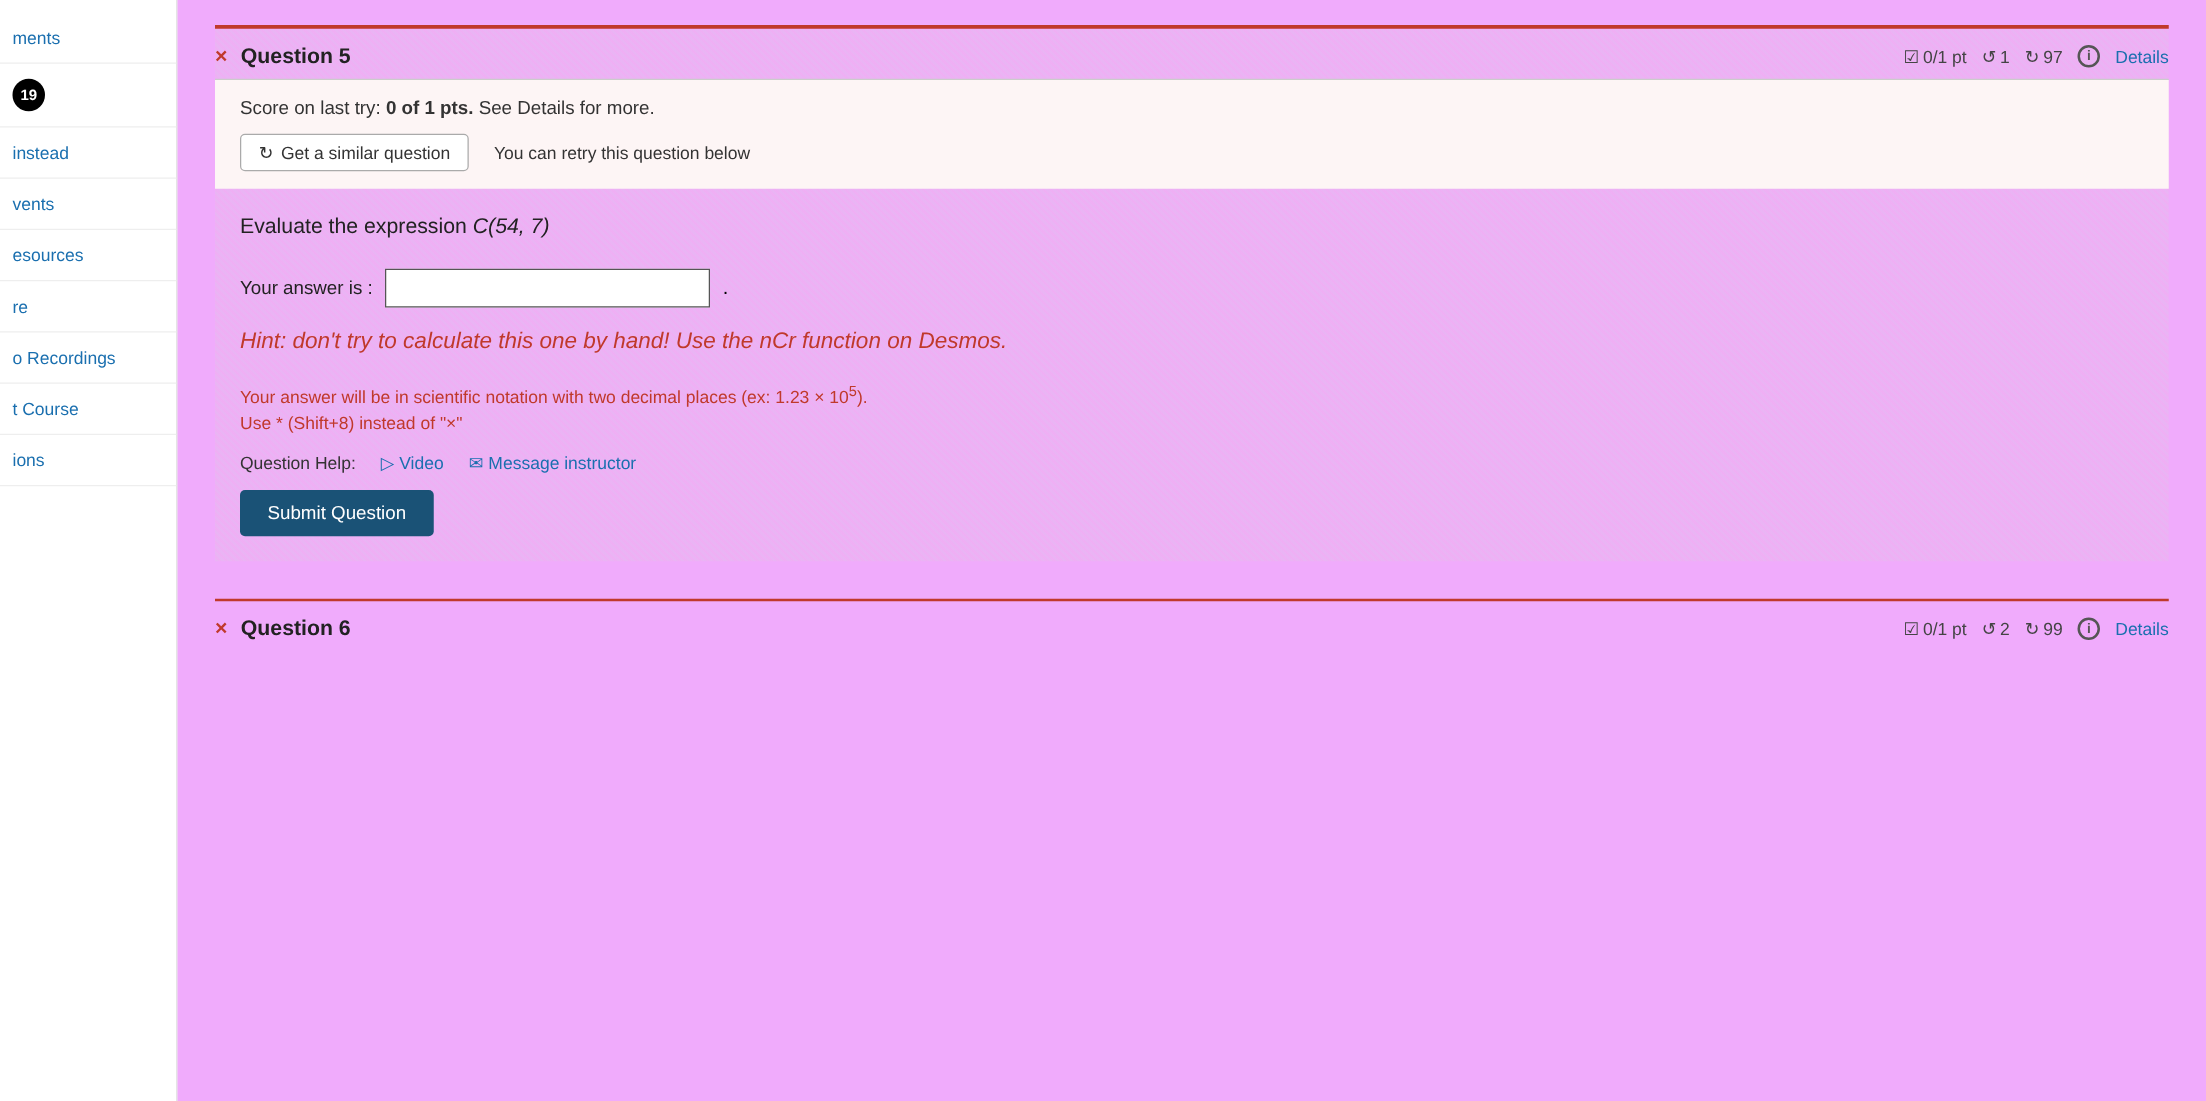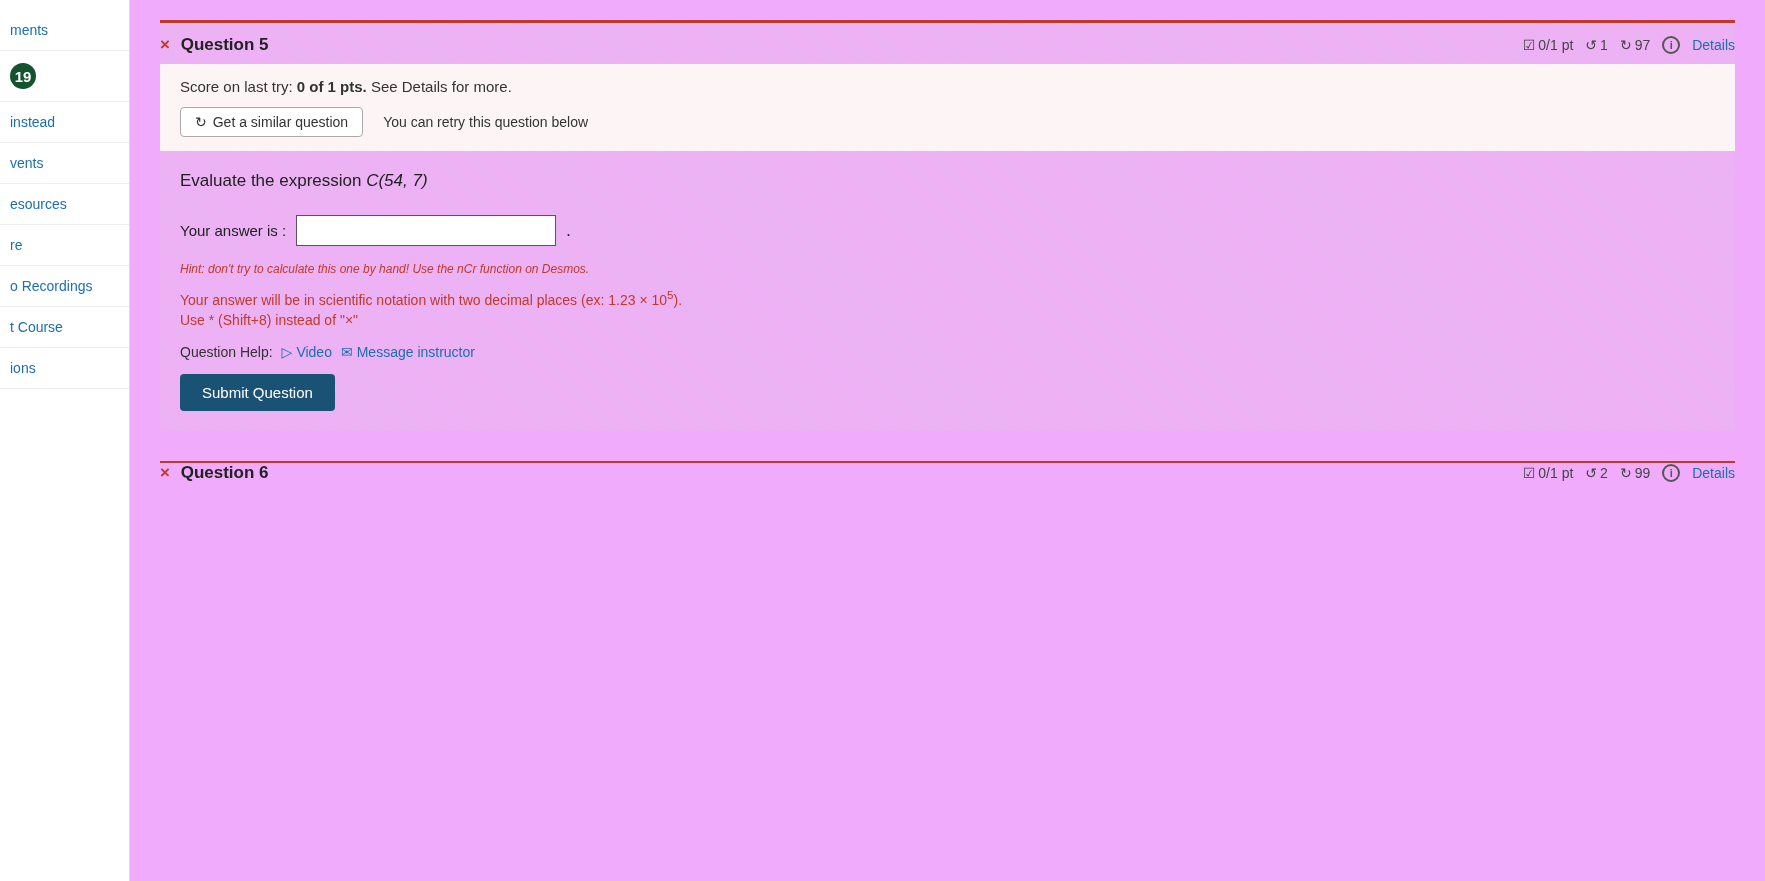--- a/index.html
+++ b/index.html
@@ -12,7 +12,7 @@
 
     
     .sidebar {
-      width: 130px;
+      width: 142px;
       background: #fff;
       border-right: 1px solid #ddd;
       padding-top: 10px;

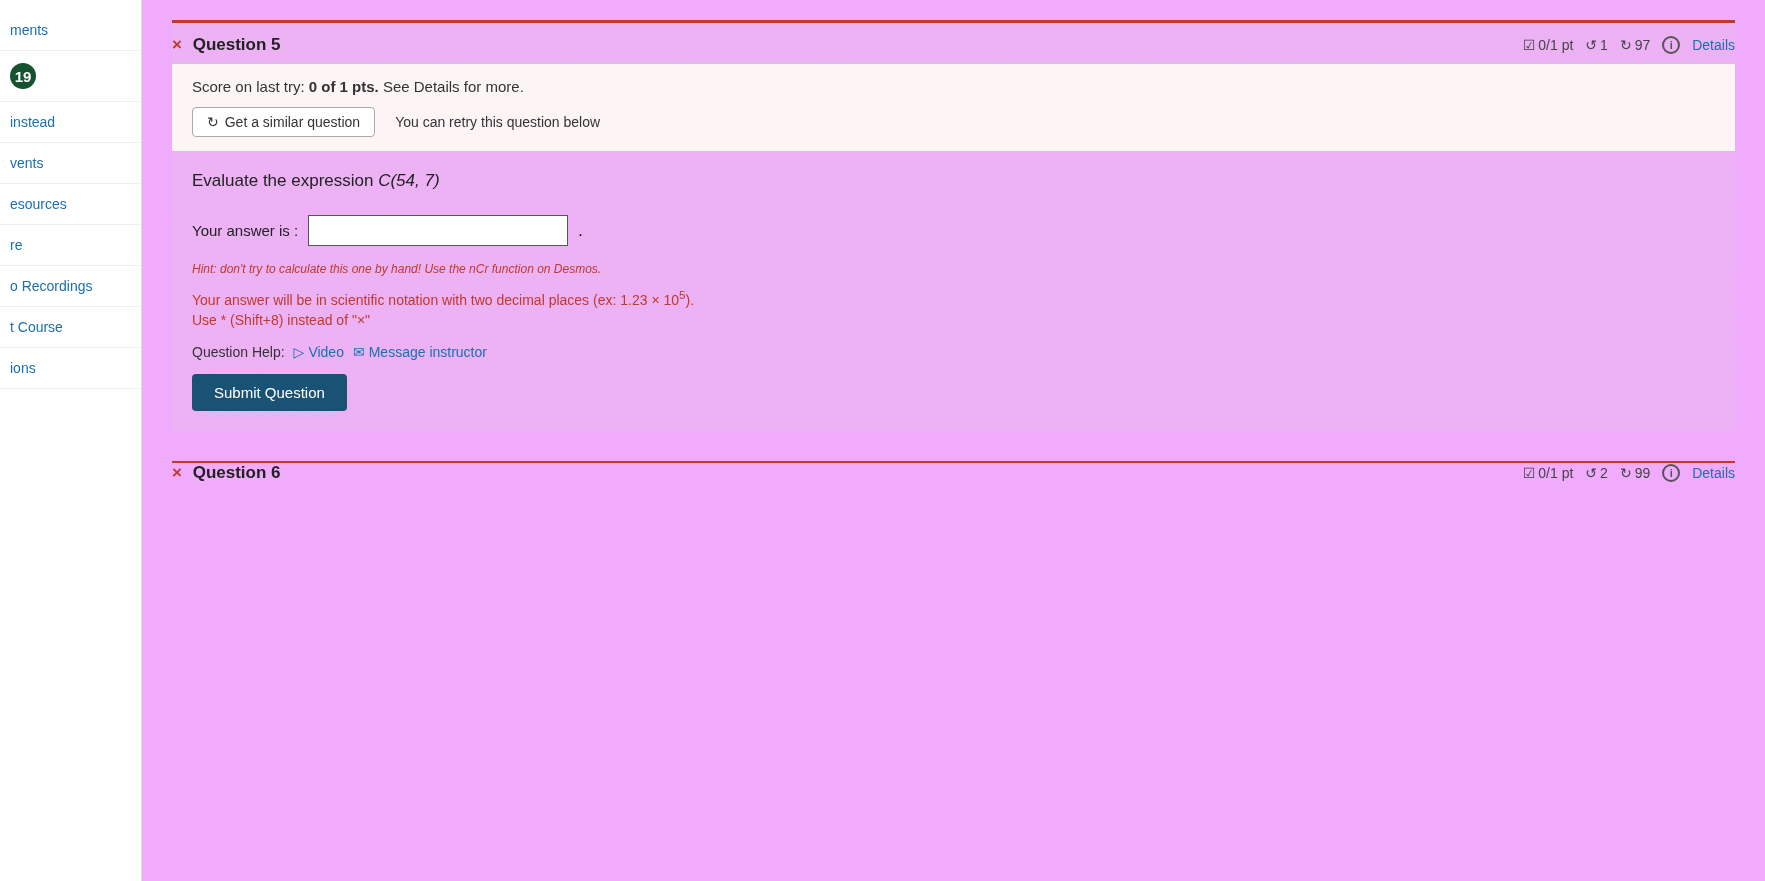--- a/index.html
+++ b/index.html
@@ -31,7 +31,7 @@
       gap: 8px;
     }
     .badge {
-      background: #14532d;
+      background: #000000;
       color: white;
       border-radius: 50%;
       width: 26px;
@@ -39,7 +39,7 @@
       display: flex;
       align-items: center;
       justify-content: center;
-      font-size: 15px;
+      font-size: 12px;
       font-weight: bold;
     }
 

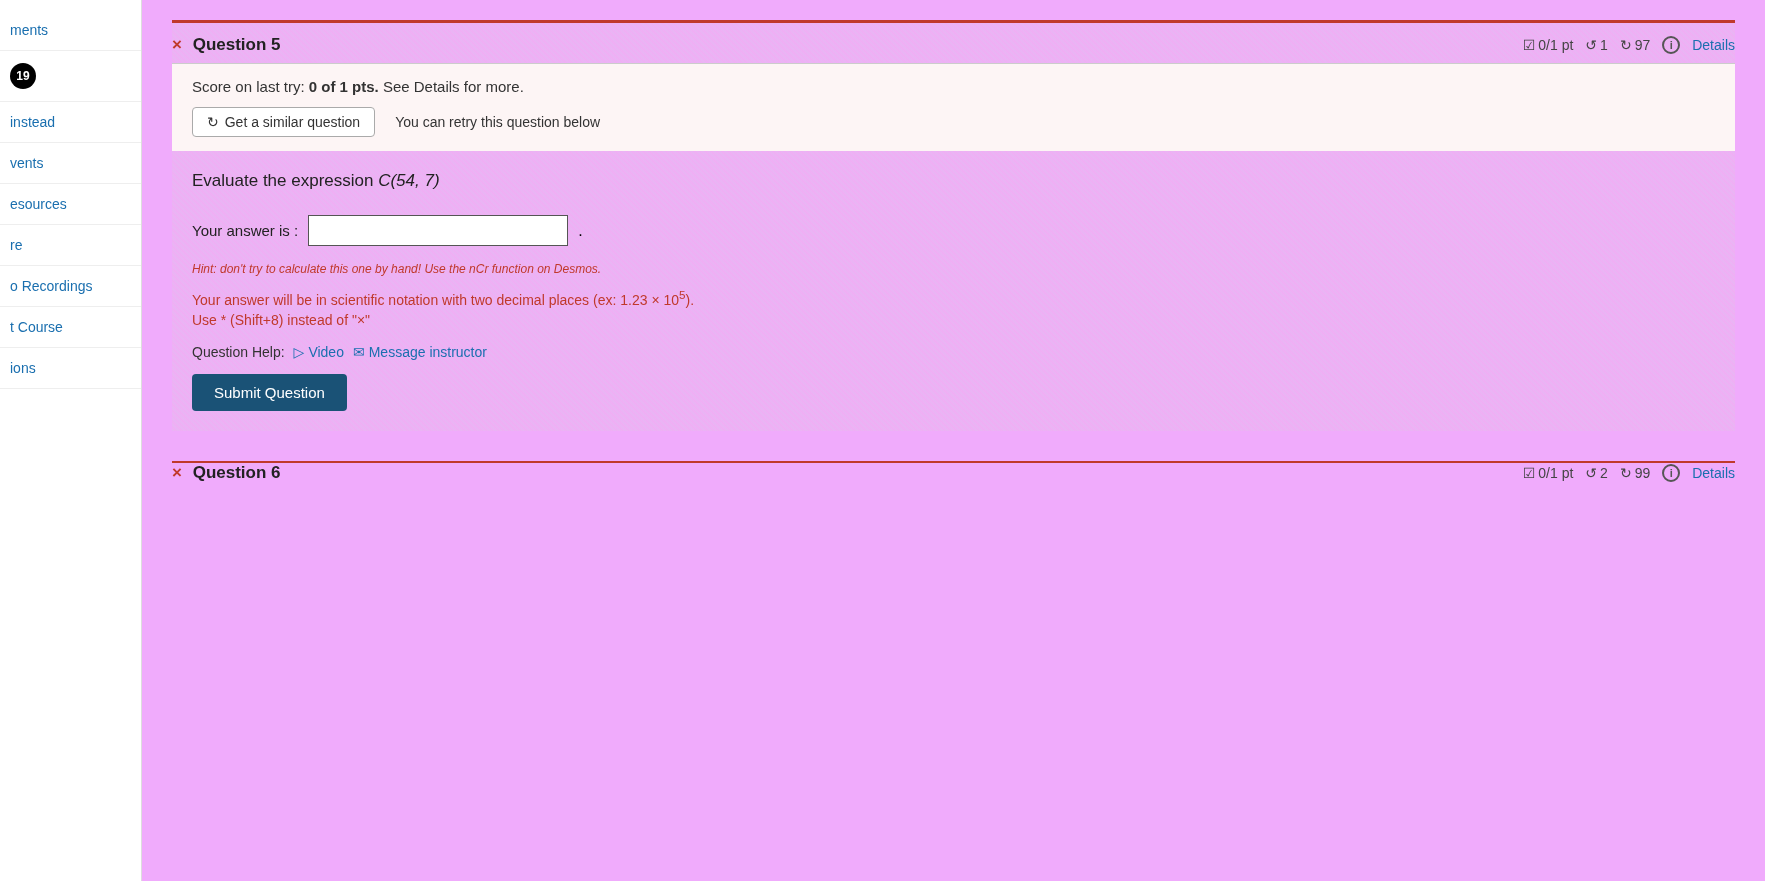--- a/index.html
+++ b/index.html
@@ -164,10 +164,10 @@
     }
 
     .hint-text {
-      font-size: 12px;
+      font-size: 18px;
       color: #c0392b;
       font-style: italic;
-      margin-bottom: 12px;
+      margin-bottom: 24px;
     }
 
     .notation-text {

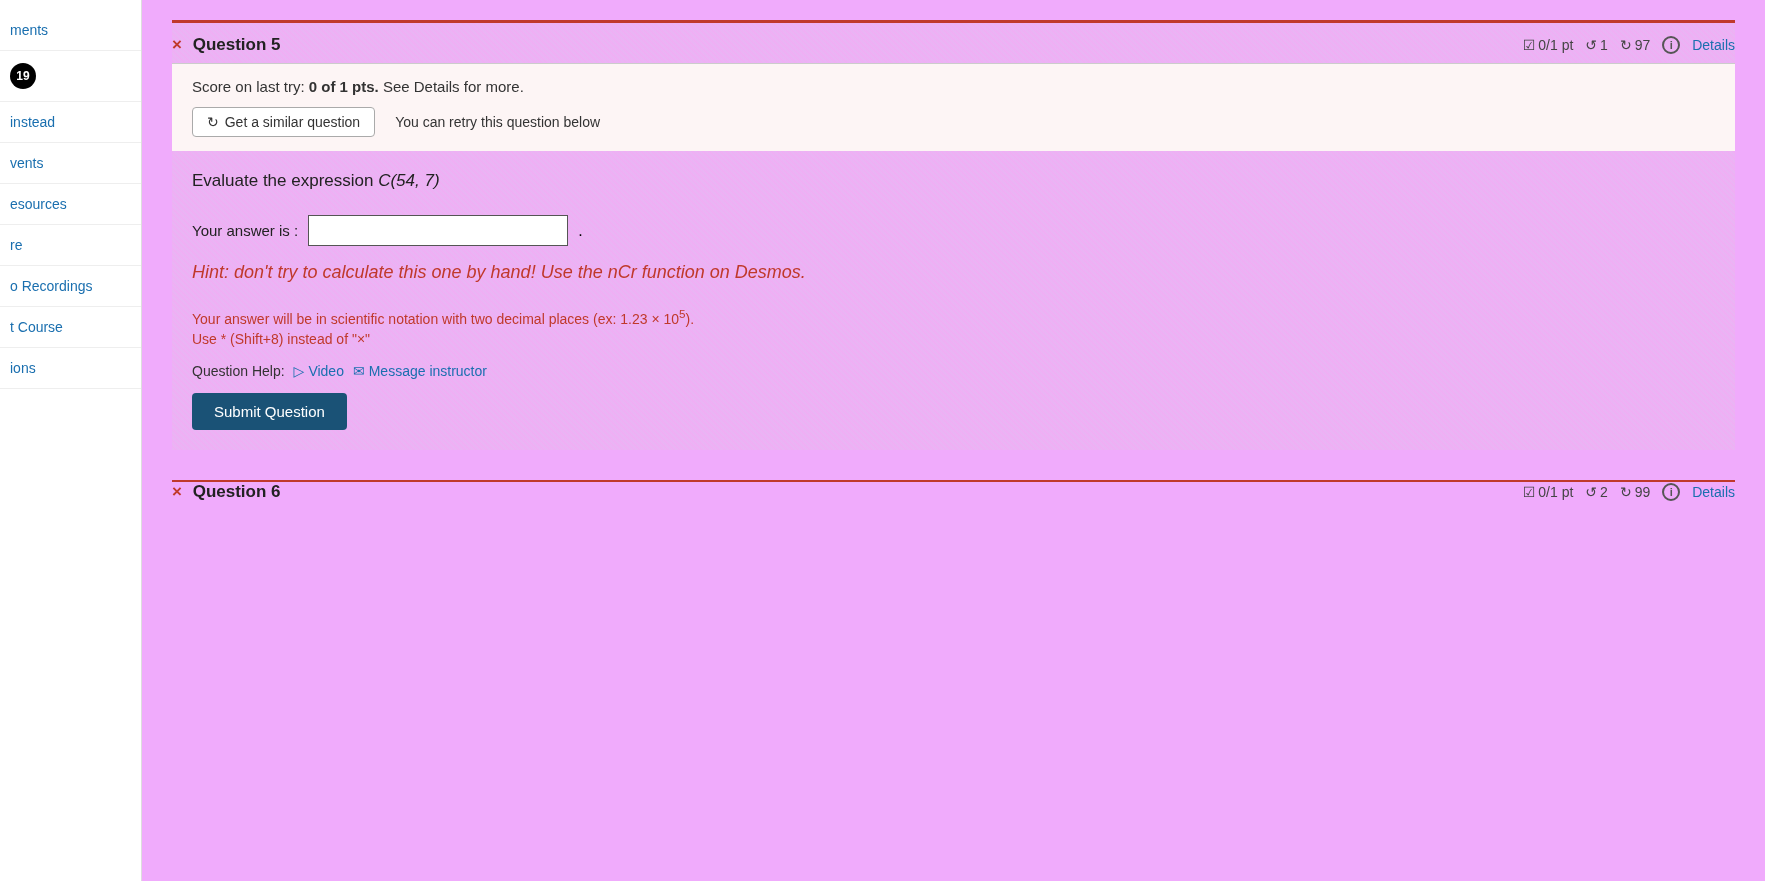--- a/index.html
+++ b/index.html
@@ -178,7 +178,7 @@
 
     .question-help {
       display: flex;
-      gap: 9px;
+      gap: 20px;
       font-size: 14px;
       color: #333;
       margin-top: 16px;

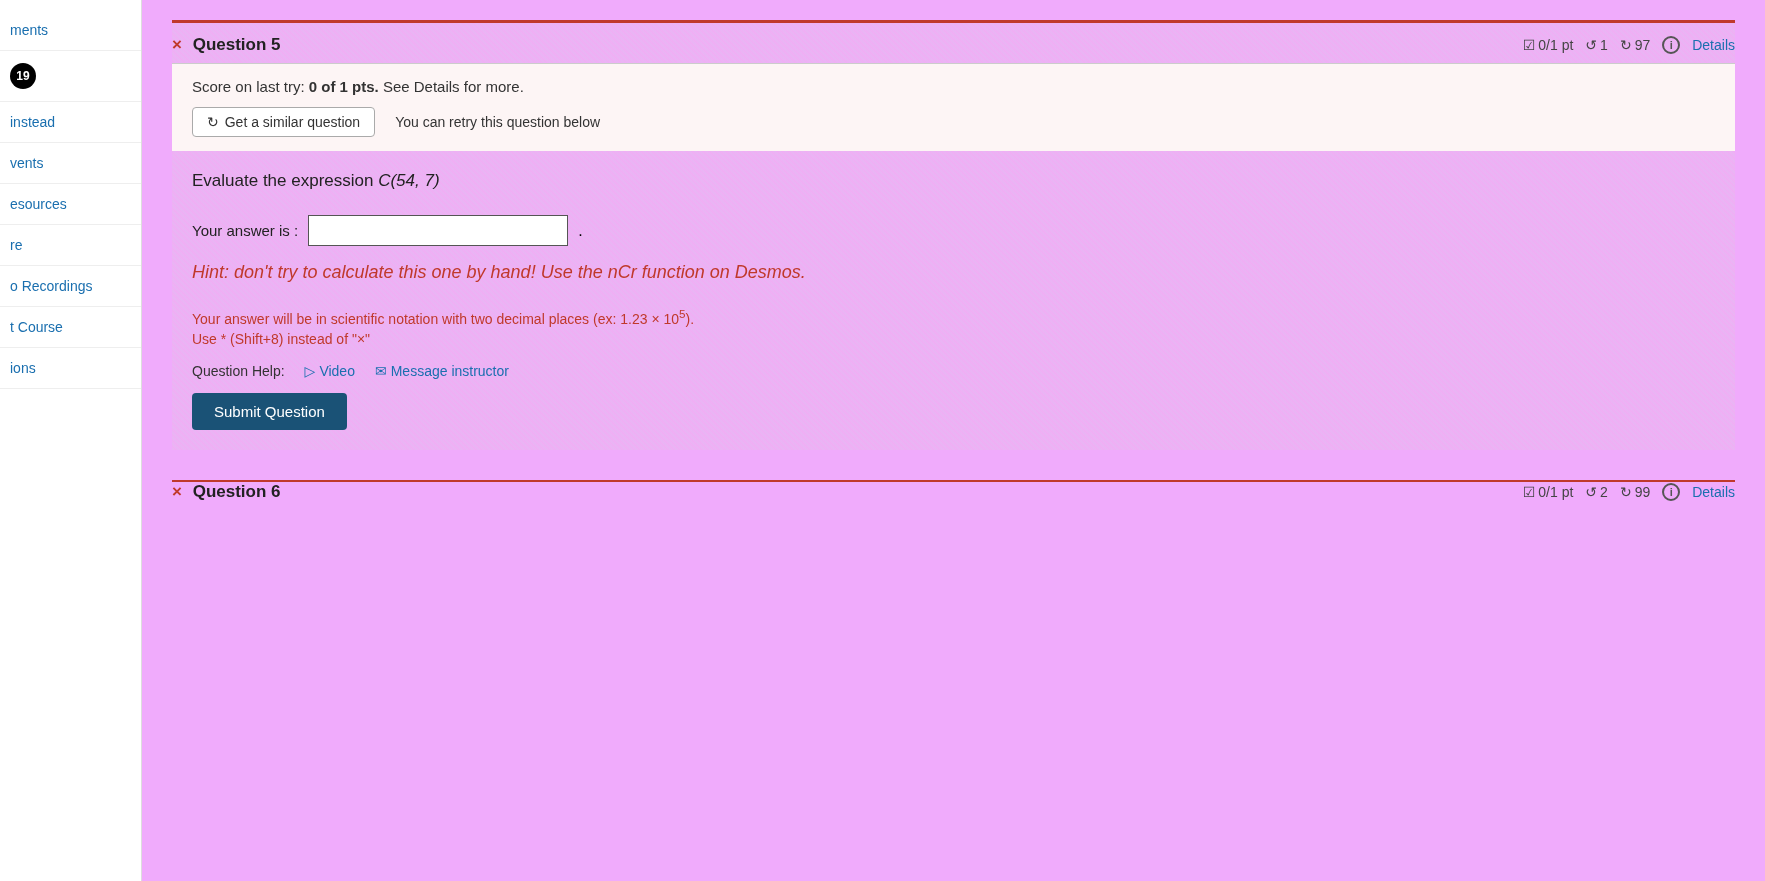--- a/index.html
+++ b/index.html
@@ -215,7 +215,7 @@
       display: flex;
       justify-content: space-between;
       align-items: center;
-      padding: 0 0 8px 0;
+      padding: 12px 0 8px 0;
     }
 
     

